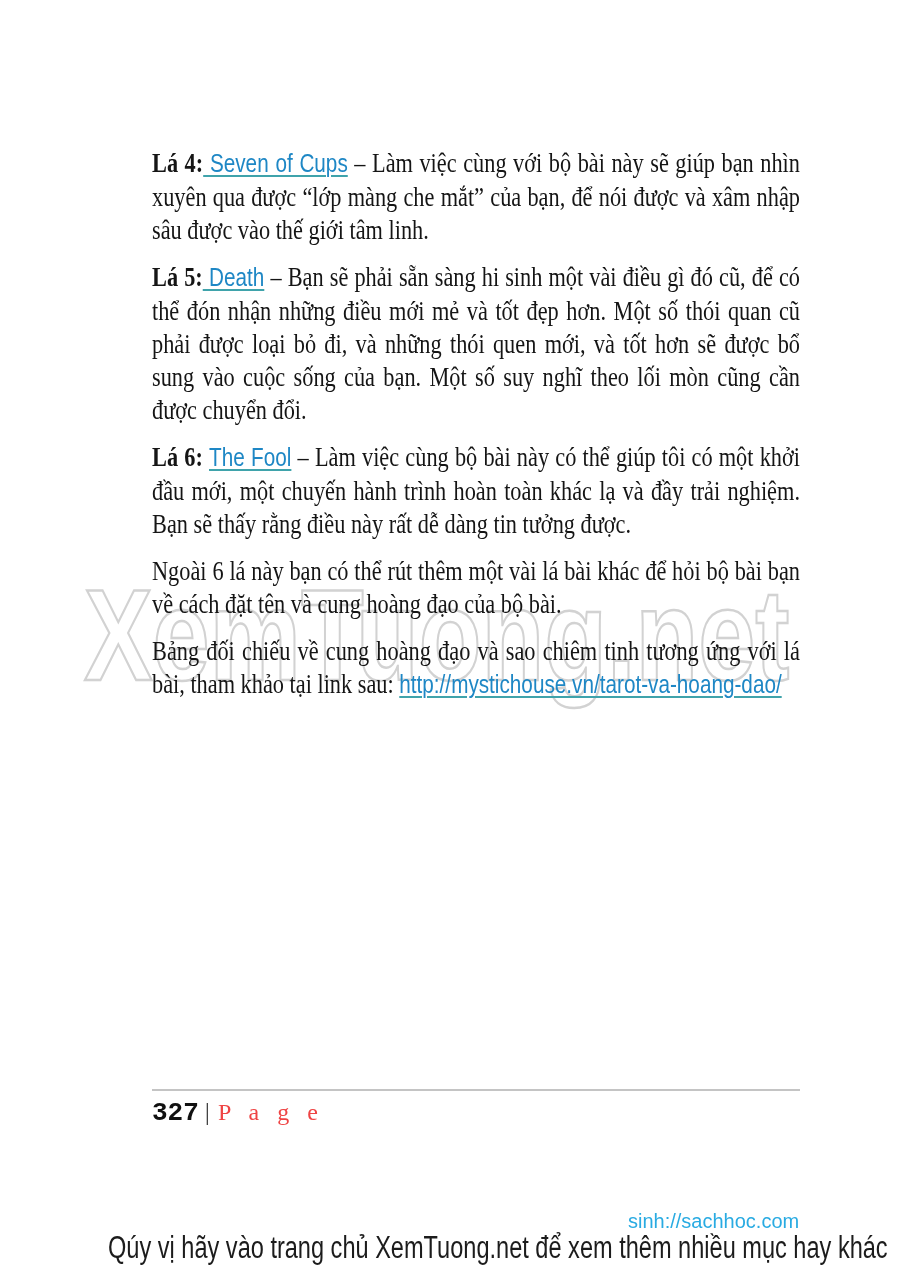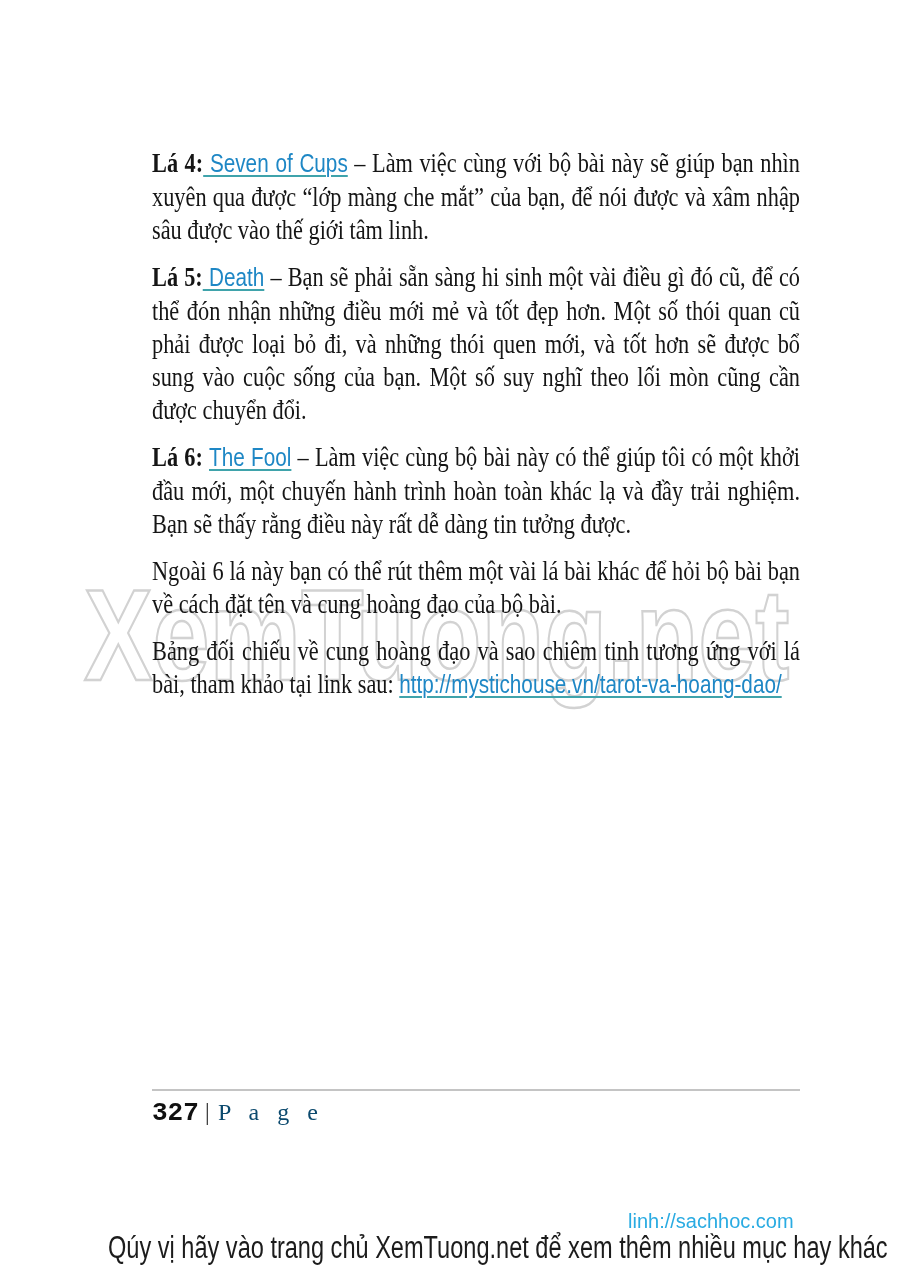--- a/index.html
+++ b/index.html
@@ -60,7 +60,7 @@
   .pagefoot .pf-text { margin-top:6px; font-size:26px; color:#1a1a1a; }
   .pf-num { font-weight:bold; color:#111111;font-family:Liberation Mono, monospace; }
   .pf-sep { color:#444444; margin:0 8px 0 6px; font-weight:normal; }
-  .pf-word { color:#0c4a6e; letter-spacing:6px; font-size:24px; }
+  .pf-word { color:#ef4444; letter-spacing:6px; font-size:24px; }
 
   
   .sachhoc {

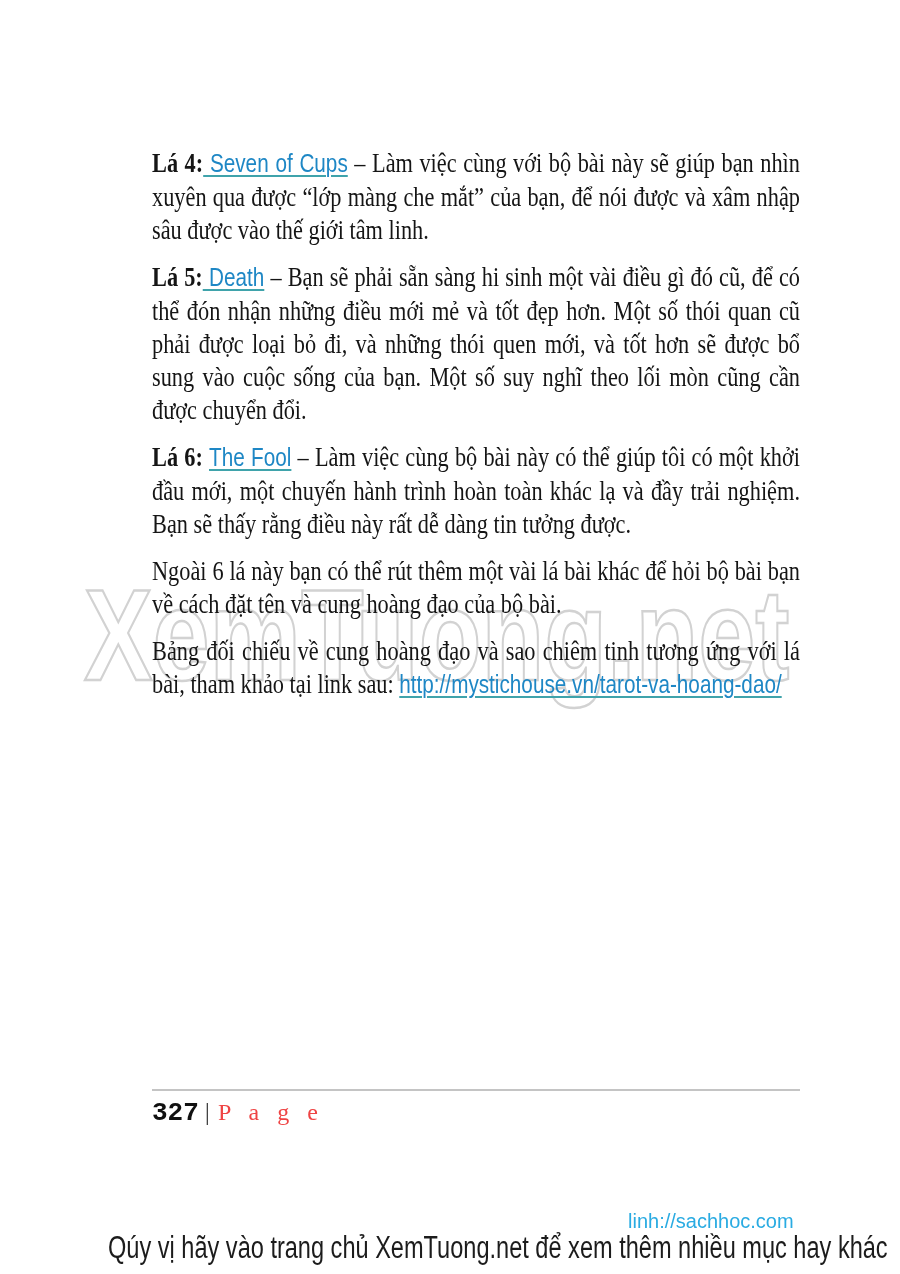--- a/index.html
+++ b/index.html
@@ -113,7 +113,7 @@
   <div class="pf-text"><span class="pf-num">327</span><span class="pf-sep">|</span><span class="pf-word">P a g e</span></div>
 </div>
 
-<a class="sachhoc">linh://sachhoc.com</a>
+<a class="sachhoc">sinh://sachhoc.com</a>
 
 <div class="promo">Qúy vị hãy vào trang chủ XemTuong.net để xem thêm nhiều mục hay khác</div>
 

